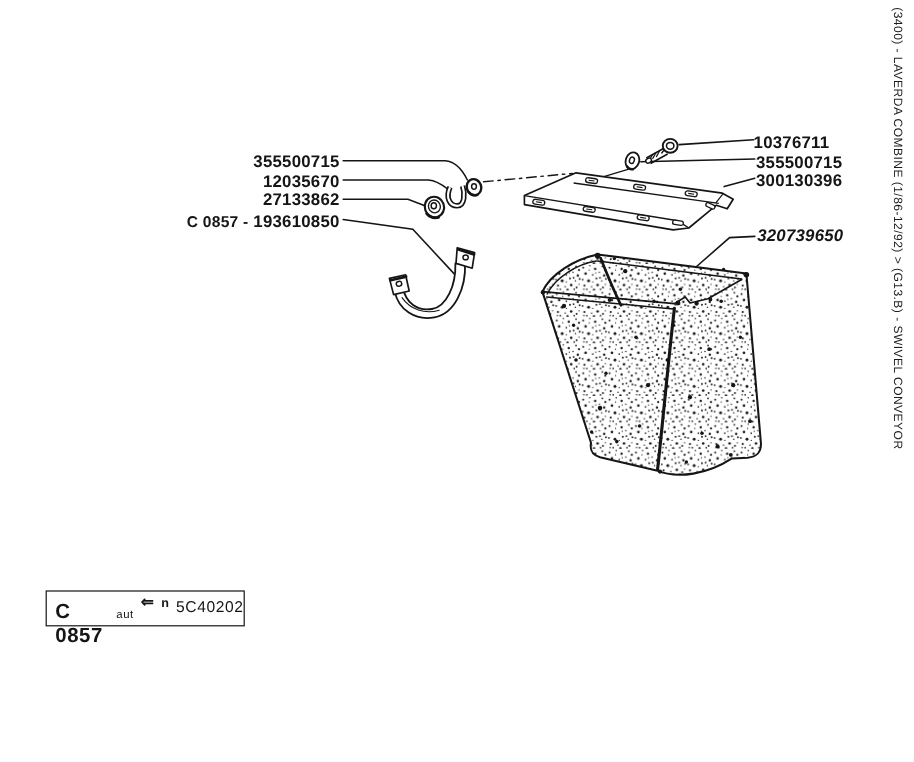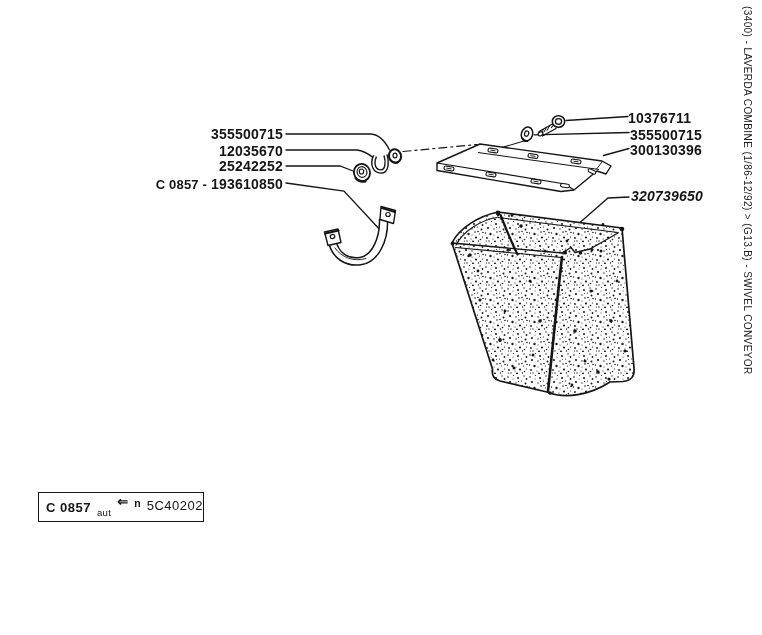--- a/index.html
+++ b/index.html
@@ -245,7 +245,7 @@
 
   <div class="callout left" style="top:128px;right:479px;">355500715</div>
   <div class="callout left" style="top:145px;right:479px;">12035670</div>
-  <div class="callout left" style="top:160px;right:479px;">25242252</div>
+  <div class="callout left" style="top:160px;right:479px;">27133862</div>
   <div class="callout left" style="top:178px;right:479px;">
     <span class="prefix">C 0857 -</span><span>193610850</span>
   </div>

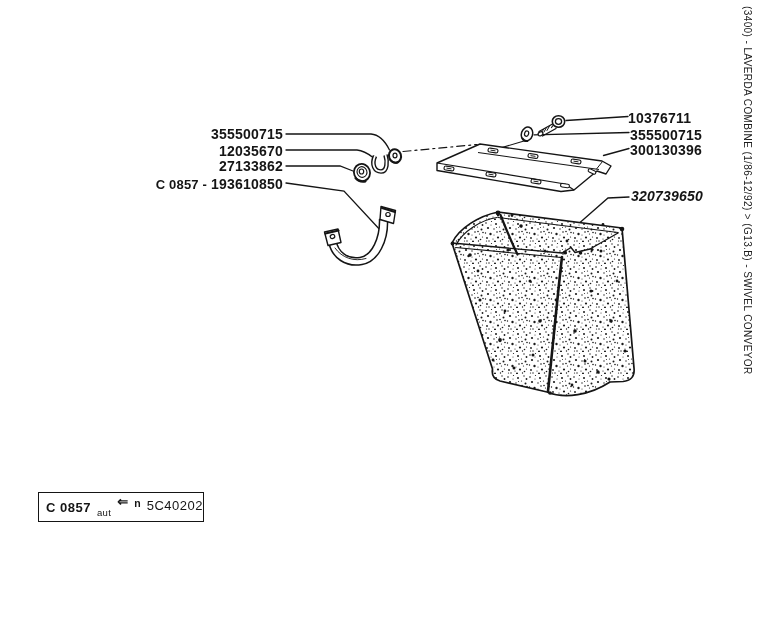--- a/index.html
+++ b/index.html
@@ -48,7 +48,7 @@
     color:#151515;
     background:#fff;
   }
-  .validity-box .model{font-weight:bold;font-size:13px;margin-top:7px;letter-spacing:0.5px;}
+  .validity-box .model{font-weight:bold;font-size:17px;margin-top:7px;letter-spacing:0.5px;}
   .validity-box .qual{font-size:9.5px;margin-top:14px;letter-spacing:0.4px;}
   .validity-box .arrow{font-size:13px;font-weight:bold;margin-top:2.5px;line-height:12px;}
   .validity-box .nmark{font-weight:bold;font-size:10.5px;margin-top:4px;}

